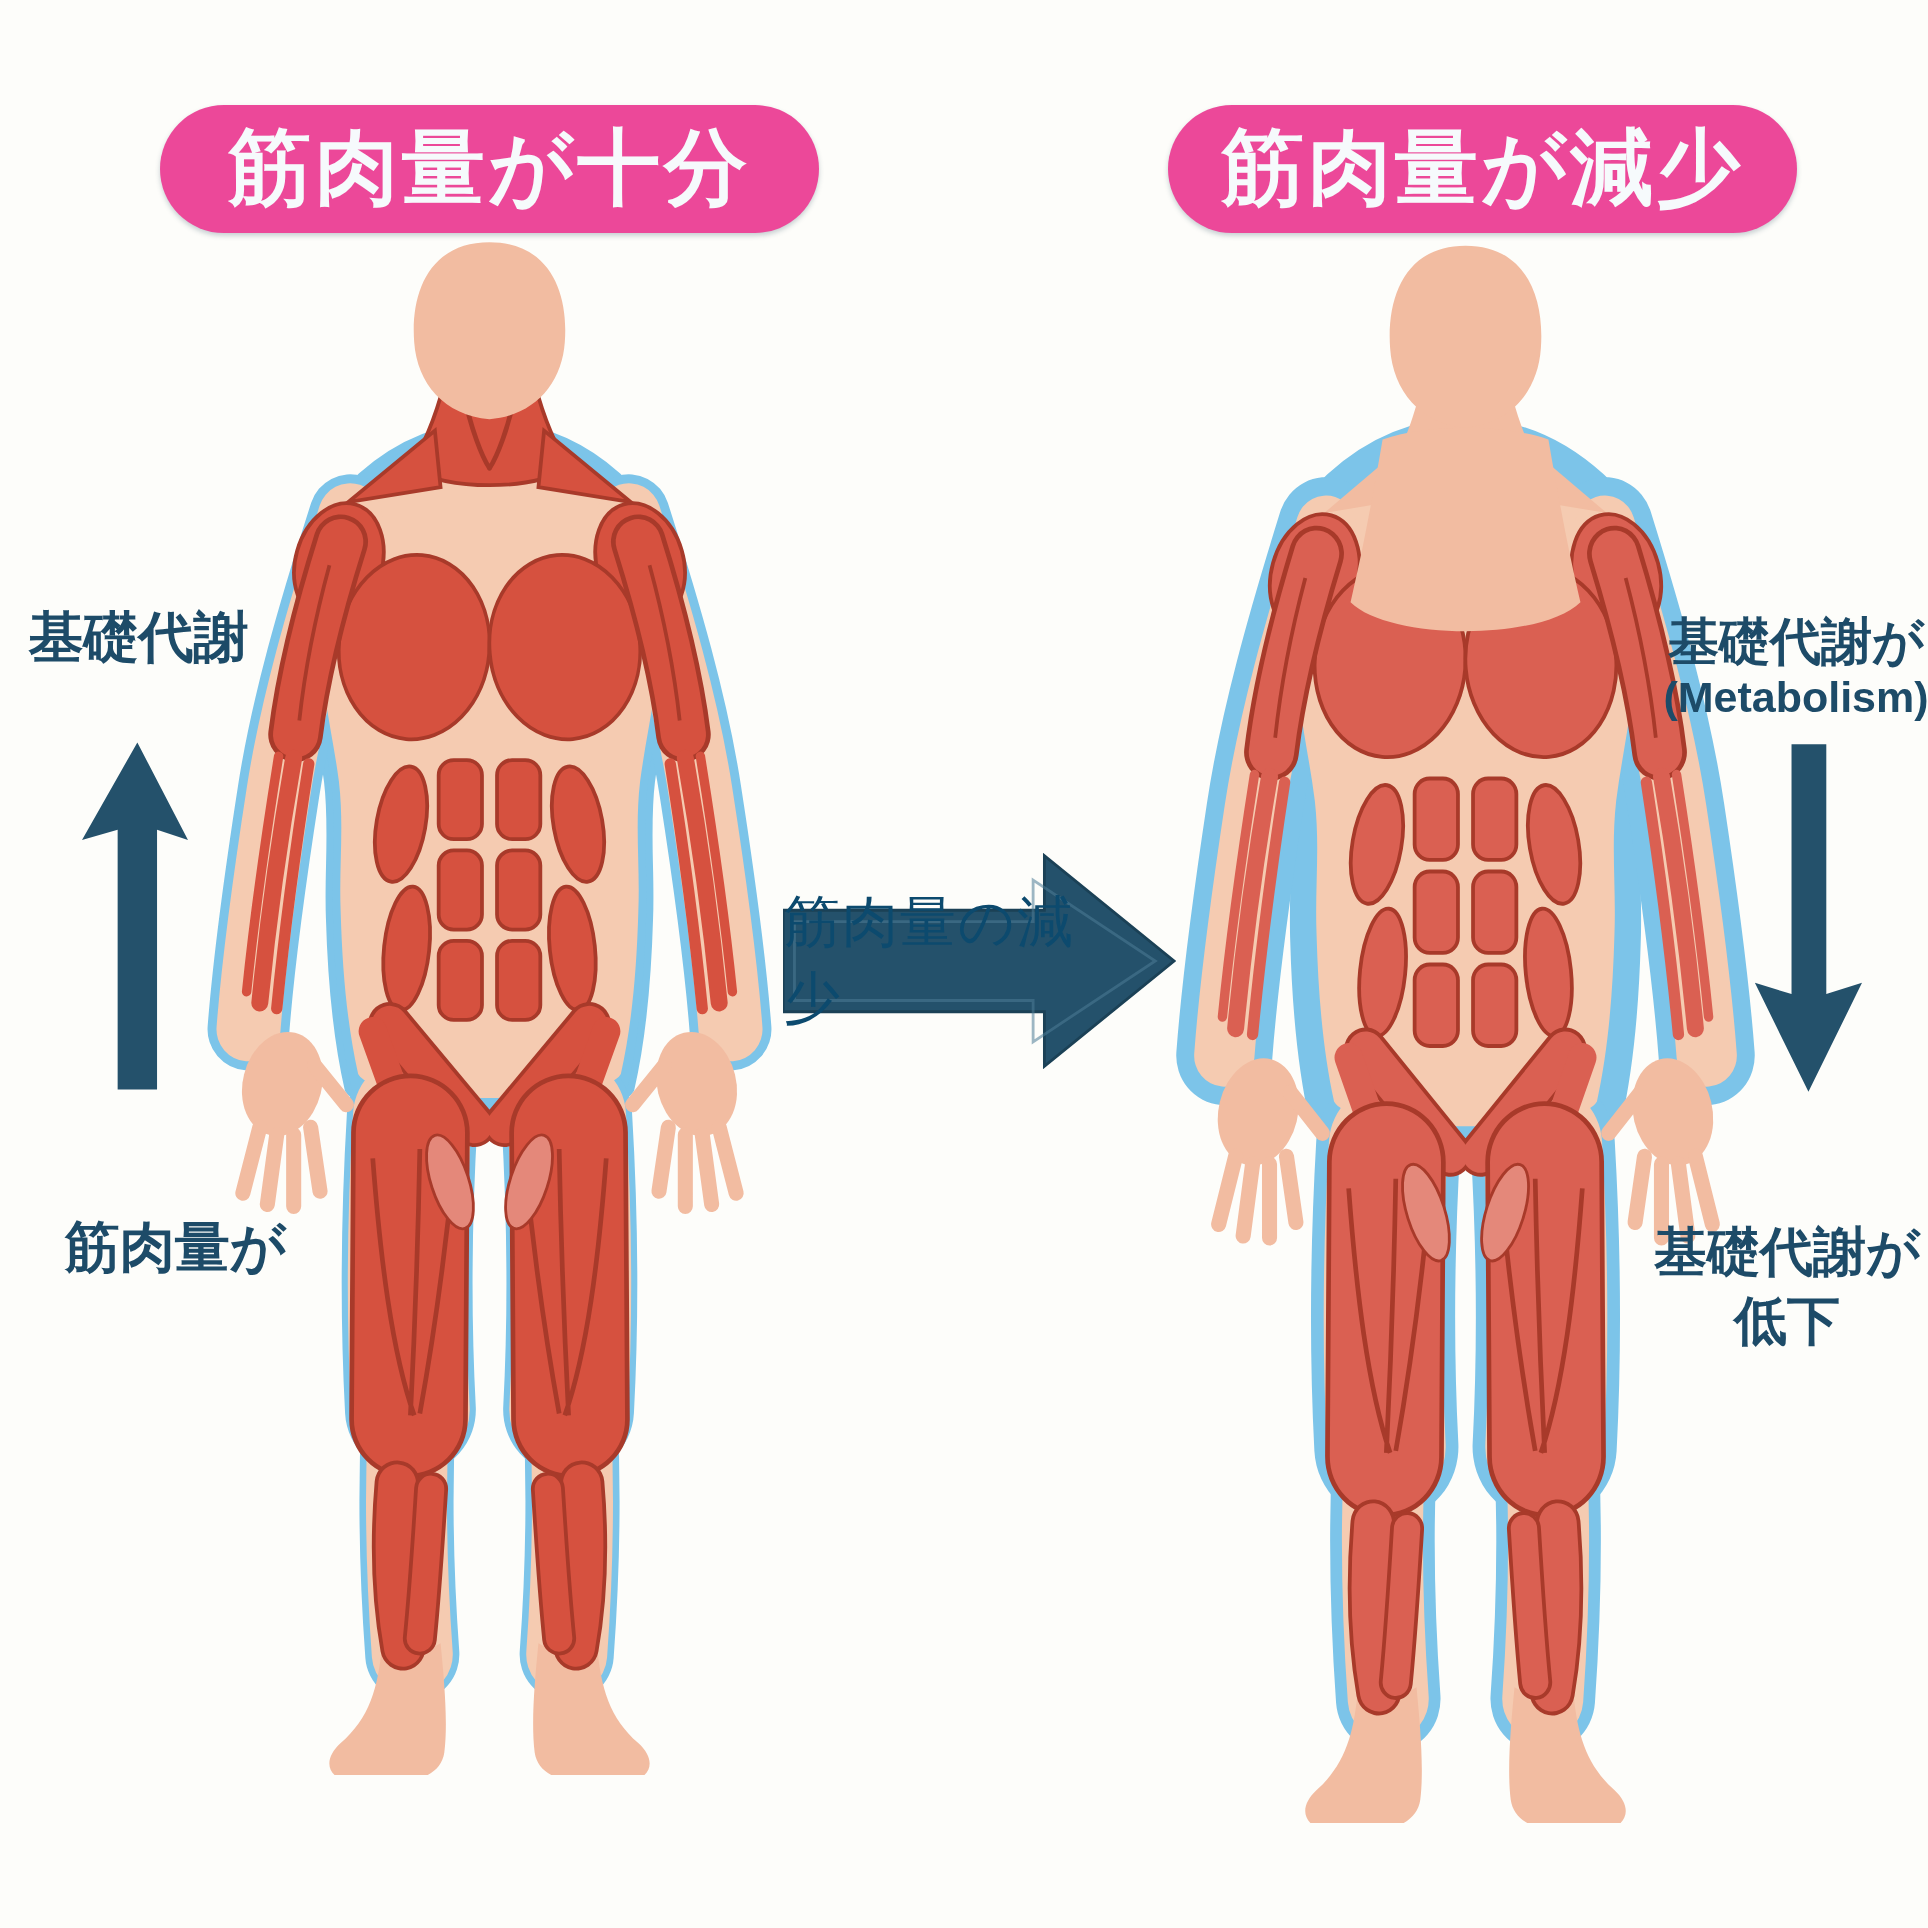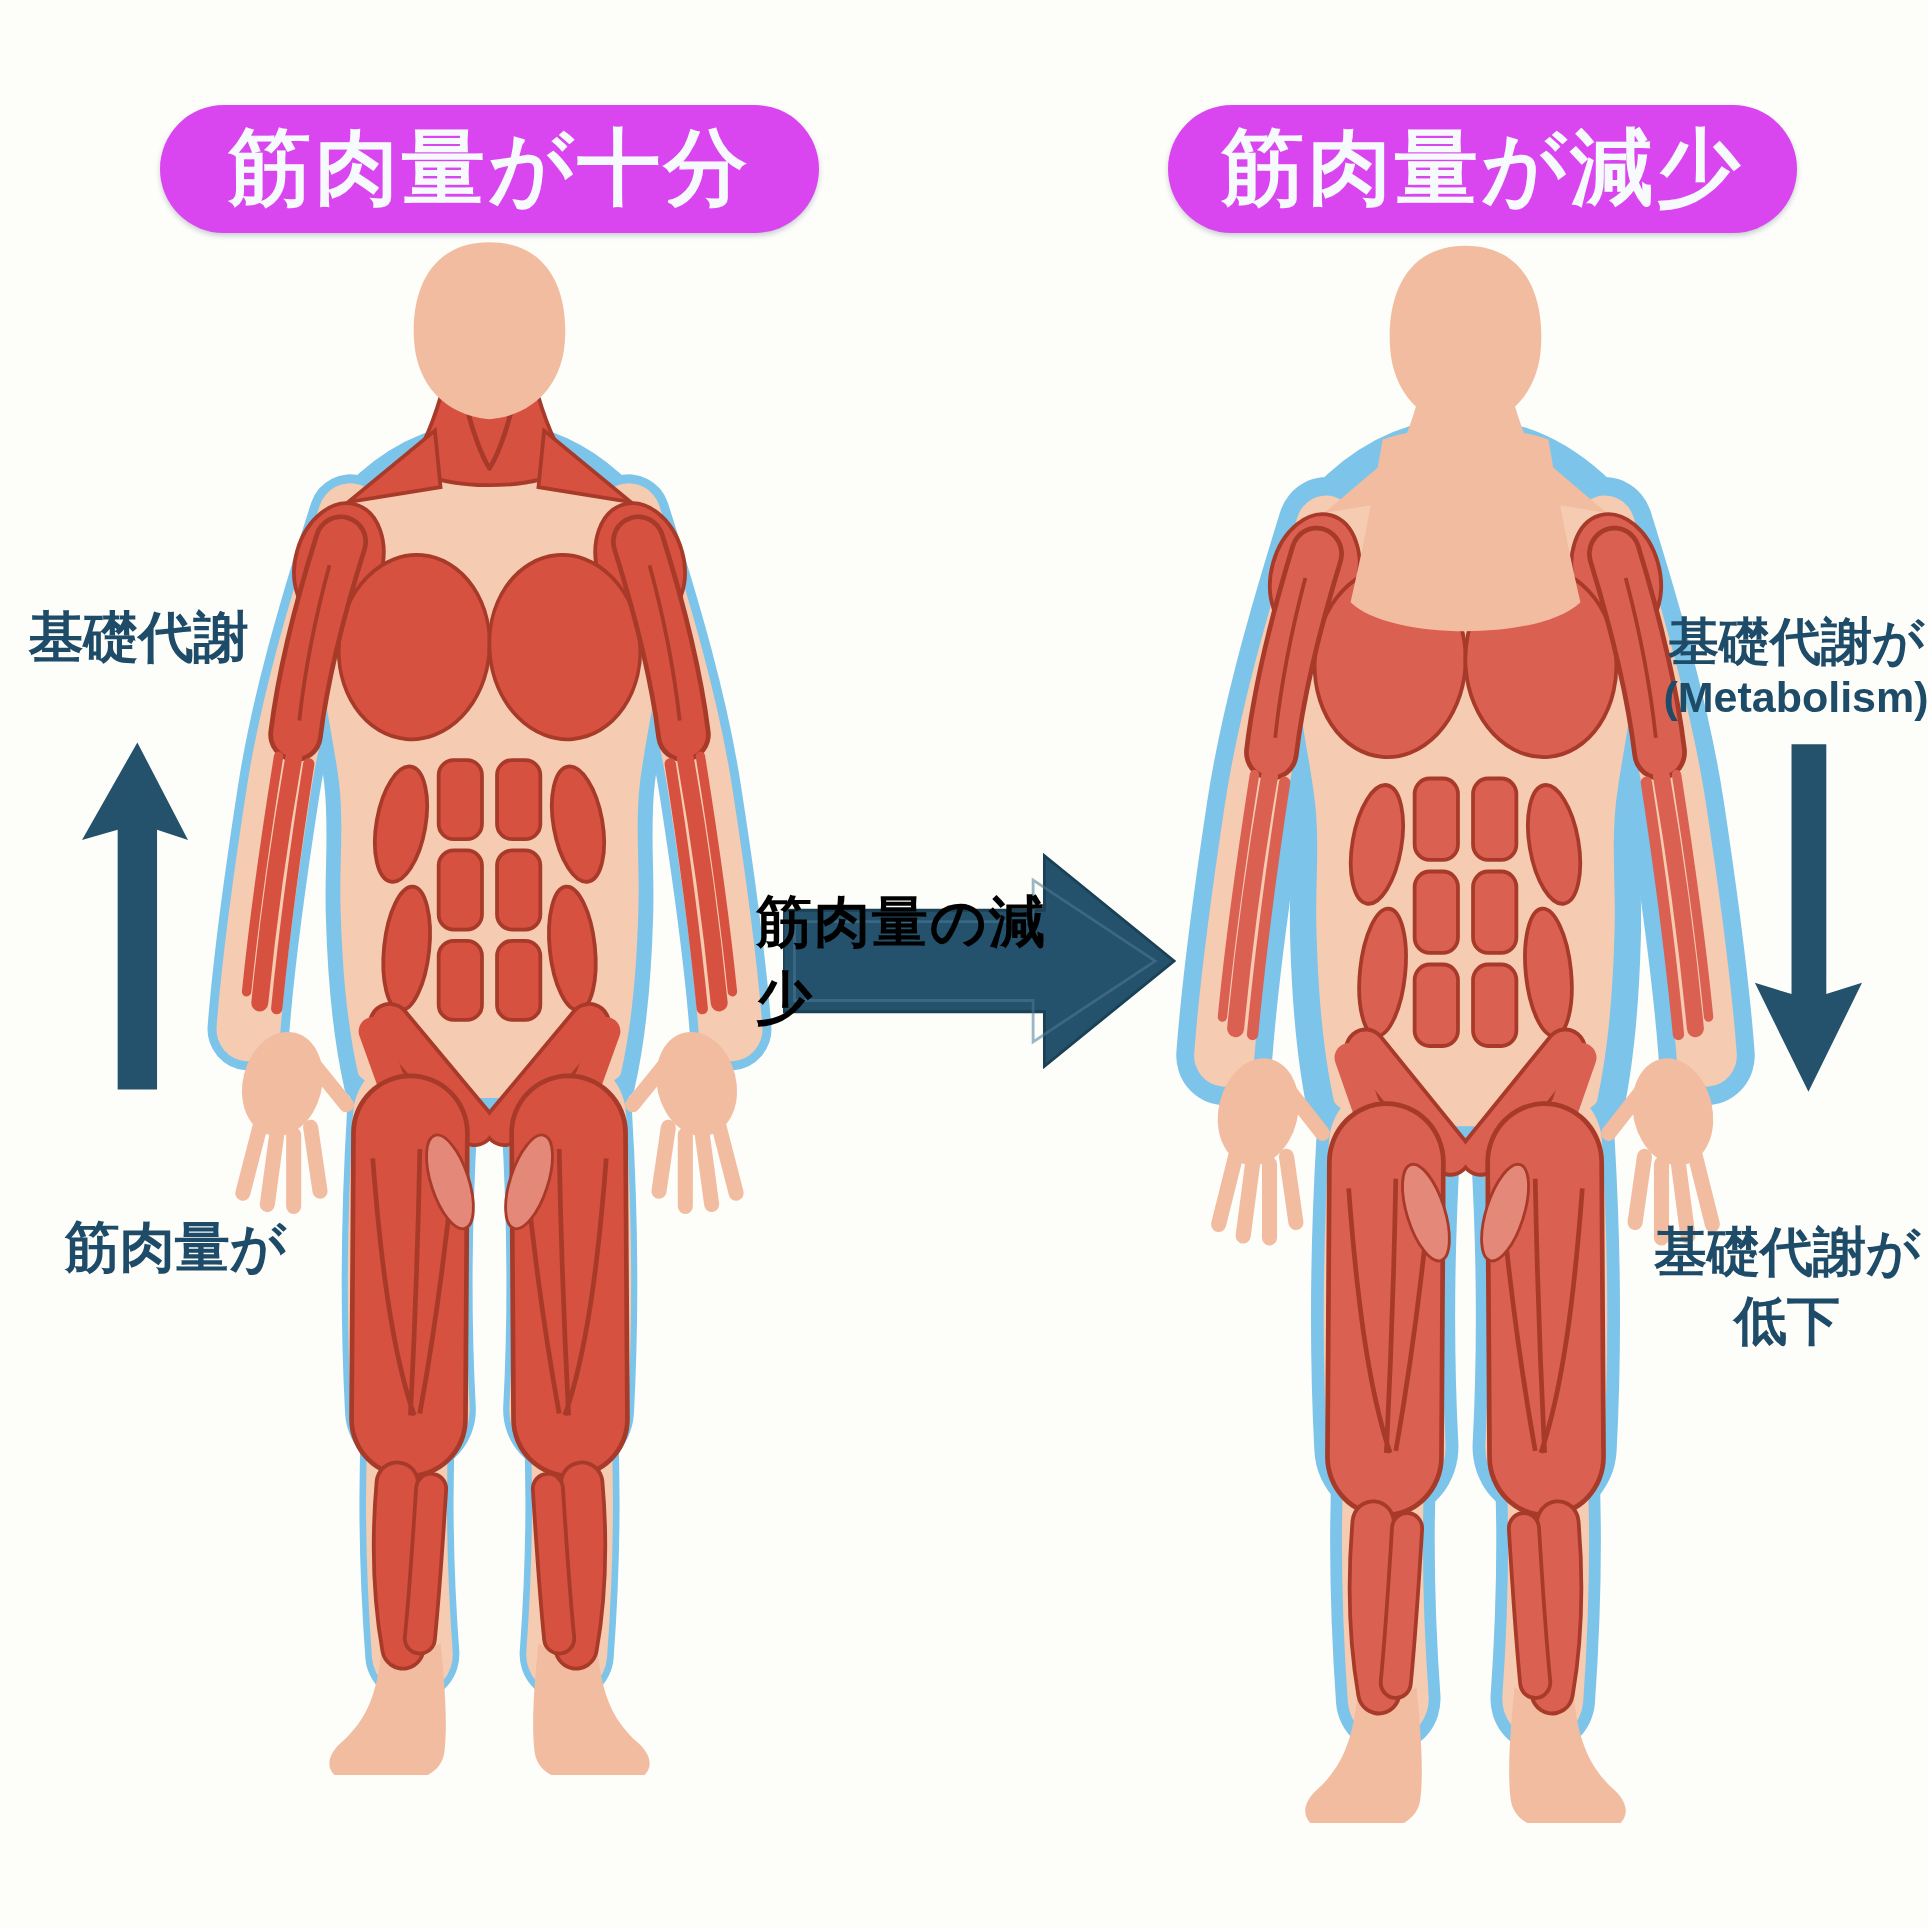--- a/index.html
+++ b/index.html
@@ -11,7 +11,7 @@
   .abs{position:absolute;}
   
   .badge{
-    background:#d946ef;color:#f6fafc;border-radius:66px;
+    background:#ec4899;color:#f6fafc;border-radius:66px;
     display:flex;align-items:center;justify-content:center;
     font-weight:bold;font-size:83px;letter-spacing:3.8px;
     box-shadow:0 2.8px 5.6px rgba(40,70,90,.25);

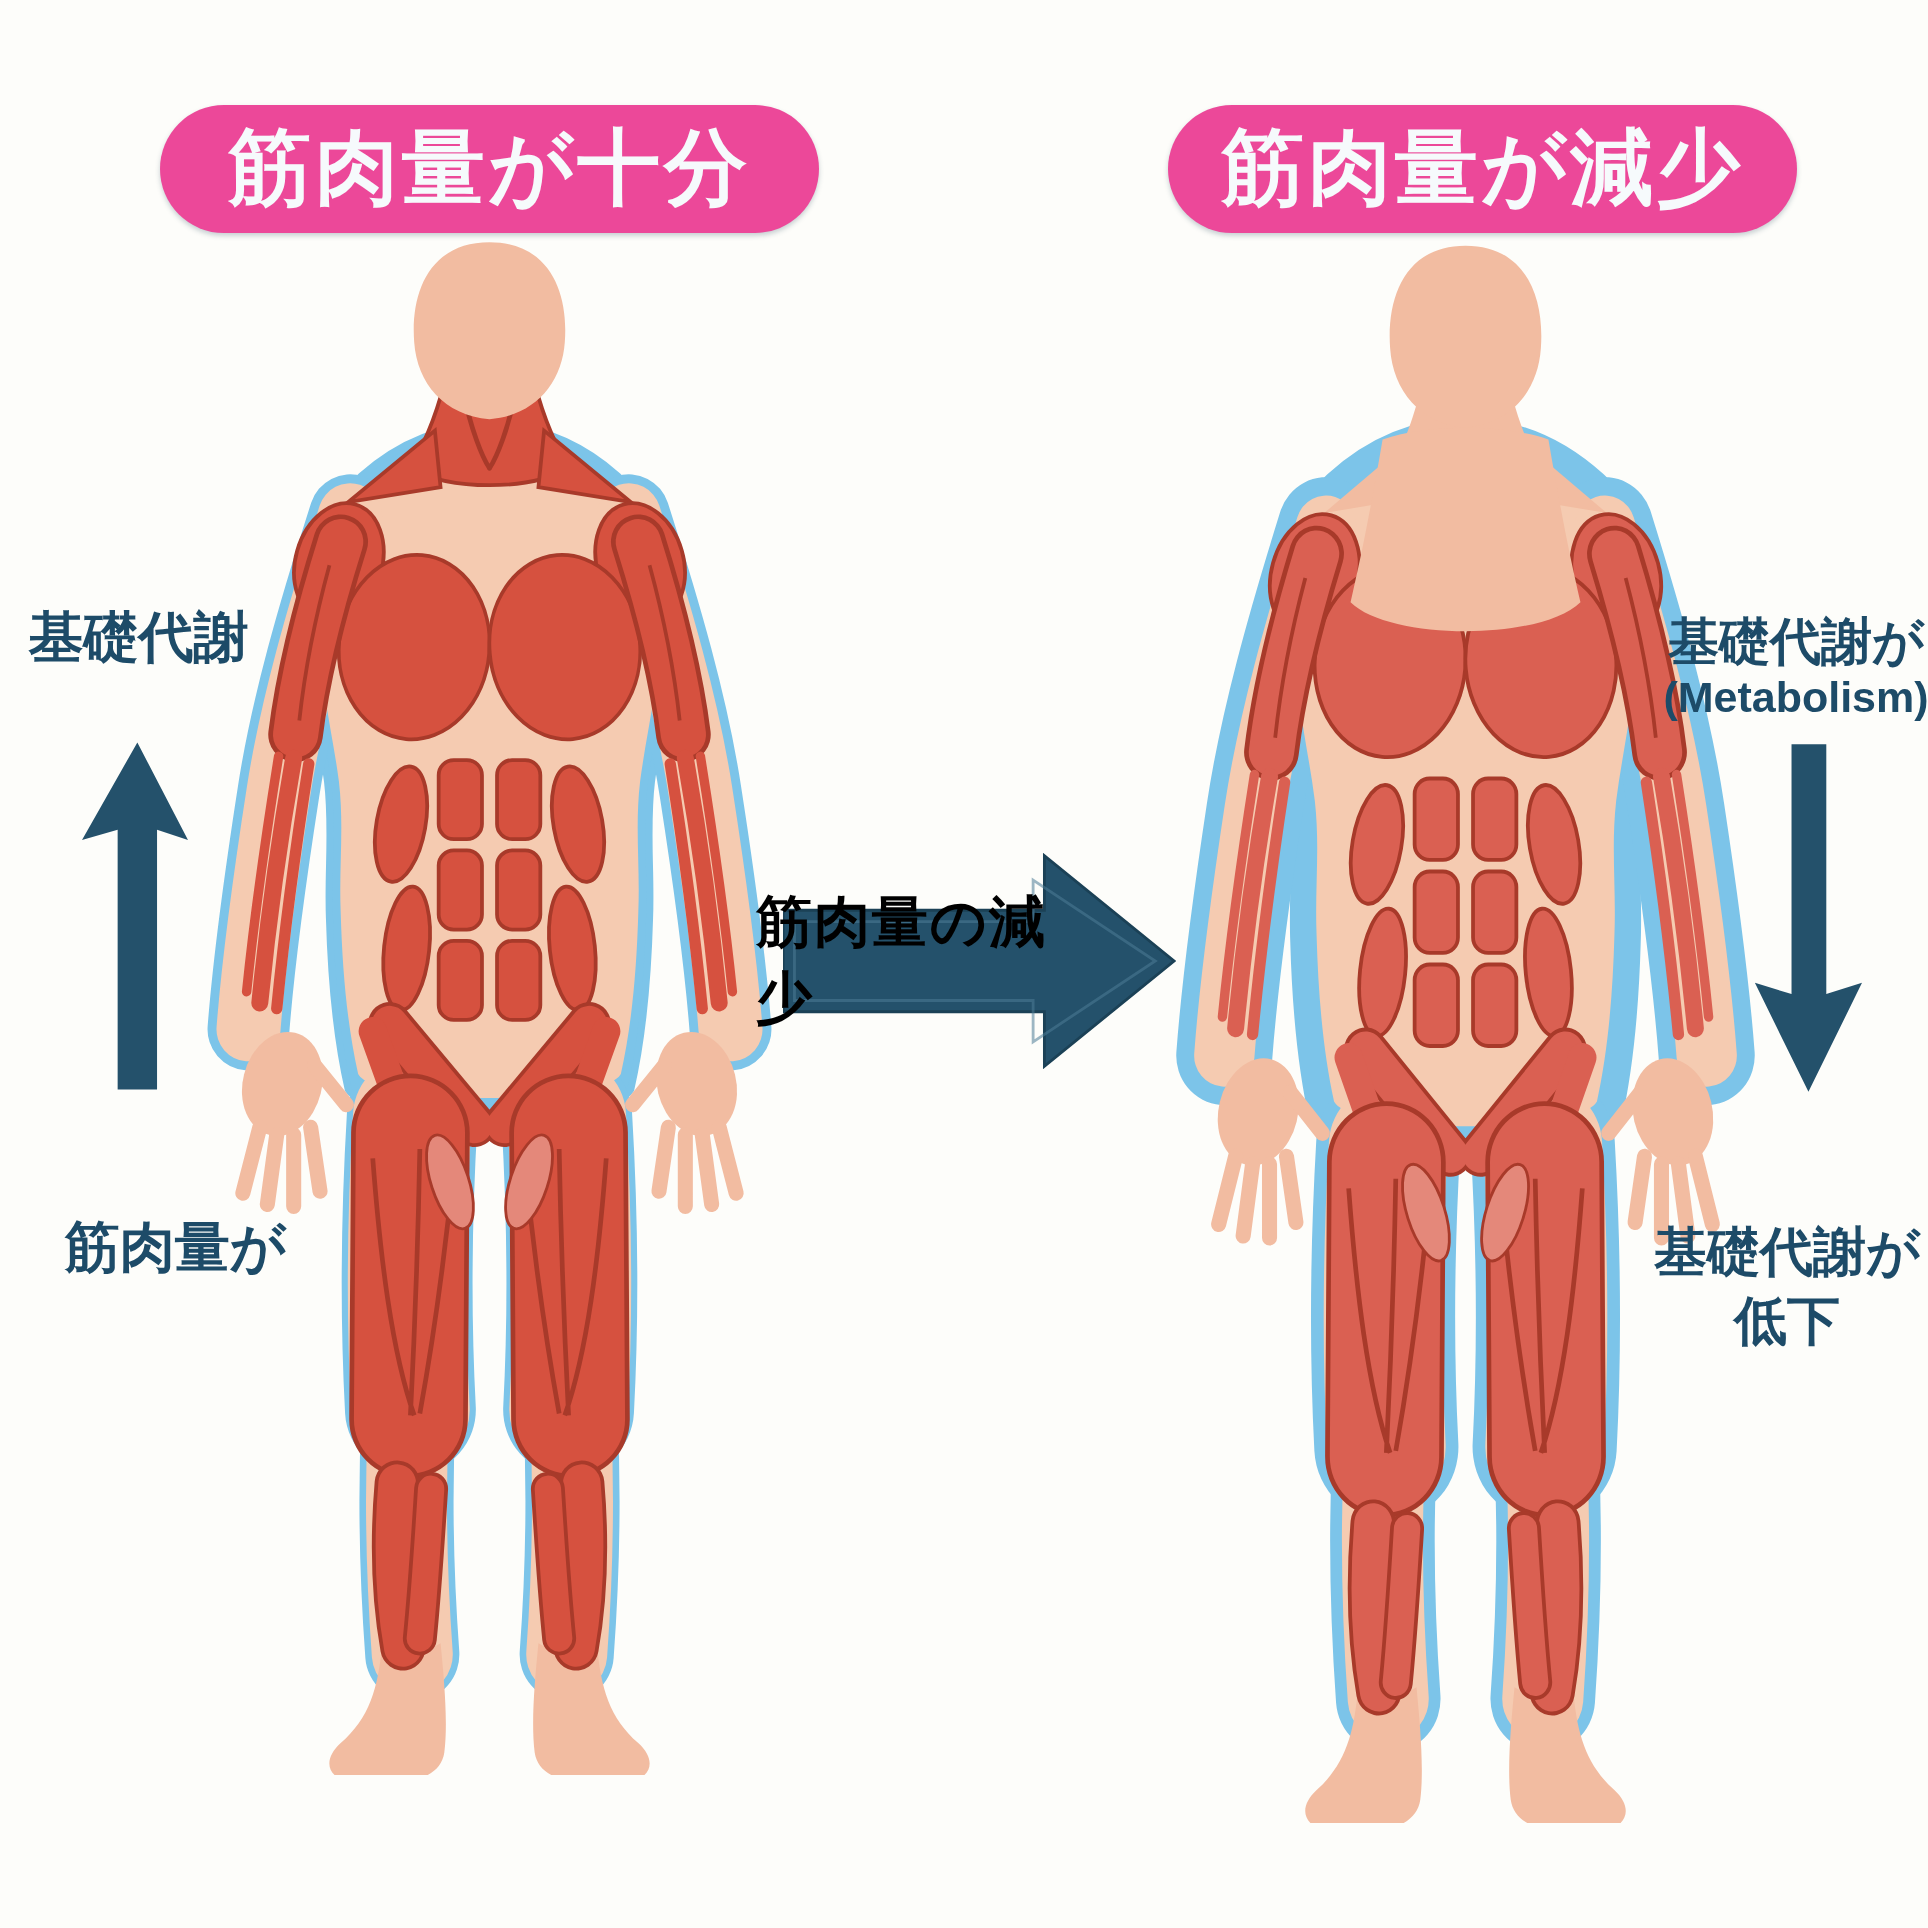--- a/index.html
+++ b/index.html
@@ -32,9 +32,9 @@
   .note-right-decline{left:1646px;top:1218px;width:282px;font-size:53px;line-height:1.3;}
   
   .trans-label{
-    left:756px;top:852px;width:316px;height:218px;
+    left:784px;top:852px;width:316px;height:218px;
     display:flex;align-items:center;justify-content:center;
-    color:#000000;font-weight:bold;font-size:56px;letter-spacing:1.9px;
+    color:#0c4a6e;font-weight:normal;font-size:56px;letter-spacing:1.9px;
   }
   
   .figure{

